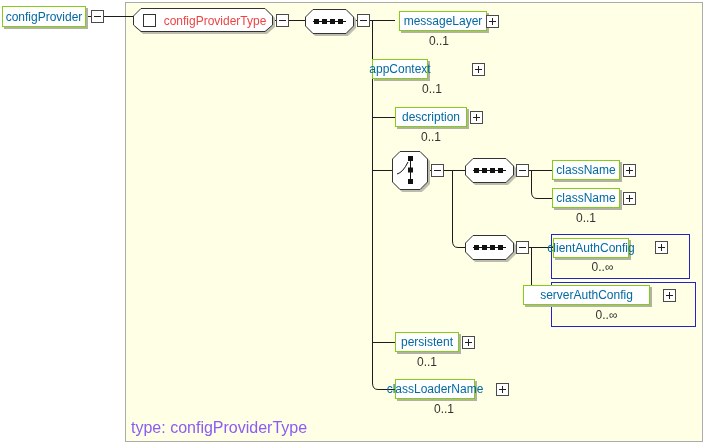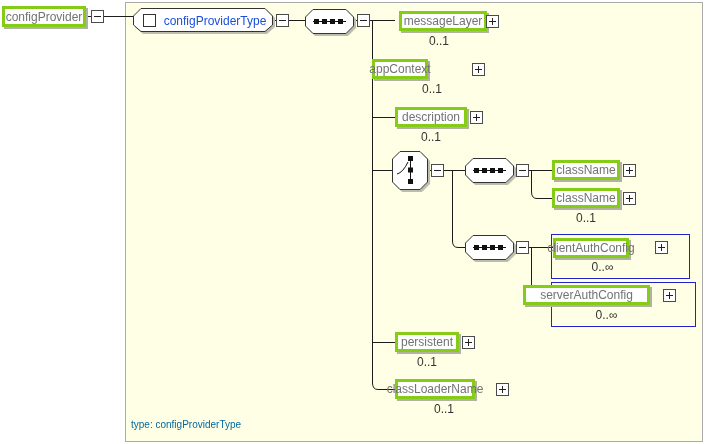--- a/index.html
+++ b/index.html
@@ -17,9 +17,9 @@
   }
   .ebox{
     position:absolute;z-index:3;height:20px;box-sizing:border-box;
-    background:#ffffff;border:3px solid #84cc16;box-shadow:2px 2px 0 #b2b2a4;
+    background:#ffffff;border:1px solid #84cc16;box-shadow:2px 2px 0 #b2b2a4;
     display:flex;align-items:center;justify-content:center;
-    font-size:12px;color:#737373;white-space:nowrap;cursor:default;
+    font-size:12px;color:#0369a1;white-space:nowrap;cursor:default;
   }
   .shape{position:absolute;z-index:3;filter:drop-shadow(2px 2px 0 #bdbdae);}
   .card{

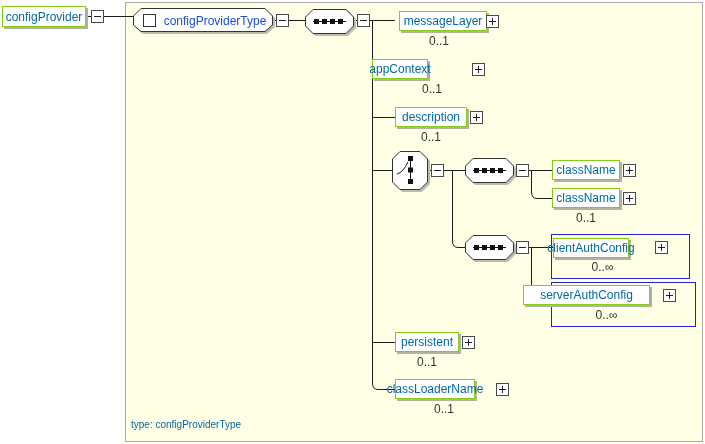--- a/index.html
+++ b/index.html
@@ -37,7 +37,7 @@
     content:"";position:absolute;left:5px;top:2px;width:1px;height:7px;background:#222;
   }
   .typelabel{
-    position:absolute;z-index:3;font-size:12px;color:#1d4ed8;white-space:nowrap;
+    position:absolute;z-index:3;font-size:12px;color:#ef4444;white-space:nowrap;
   }
   #footer{
     position:absolute;left:131px;top:419px;z-index:3;font-size:10px;color:#0369a1;

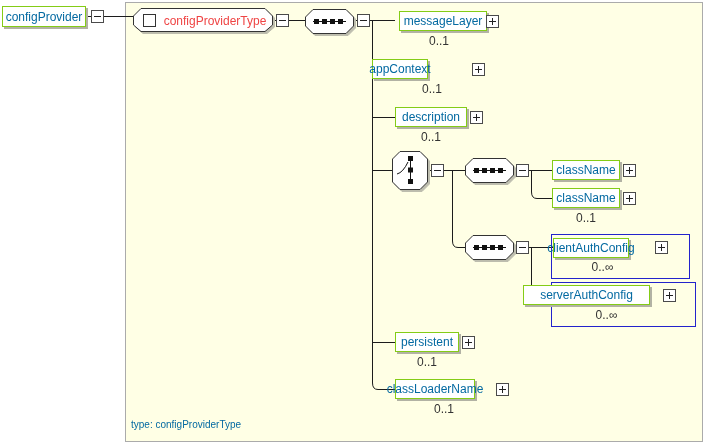--- a/index.html
+++ b/index.html
@@ -40,7 +40,7 @@
     position:absolute;z-index:3;font-size:12px;color:#ef4444;white-space:nowrap;
   }
   #footer{
-    position:absolute;left:131px;top:419px;z-index:3;font-size:10px;color:#0369a1;
+    position:absolute;left:131px;top:419px;z-index:3;font-size:16px;color:#8b5cf6;
     white-space:nowrap;
   }
 </style>

